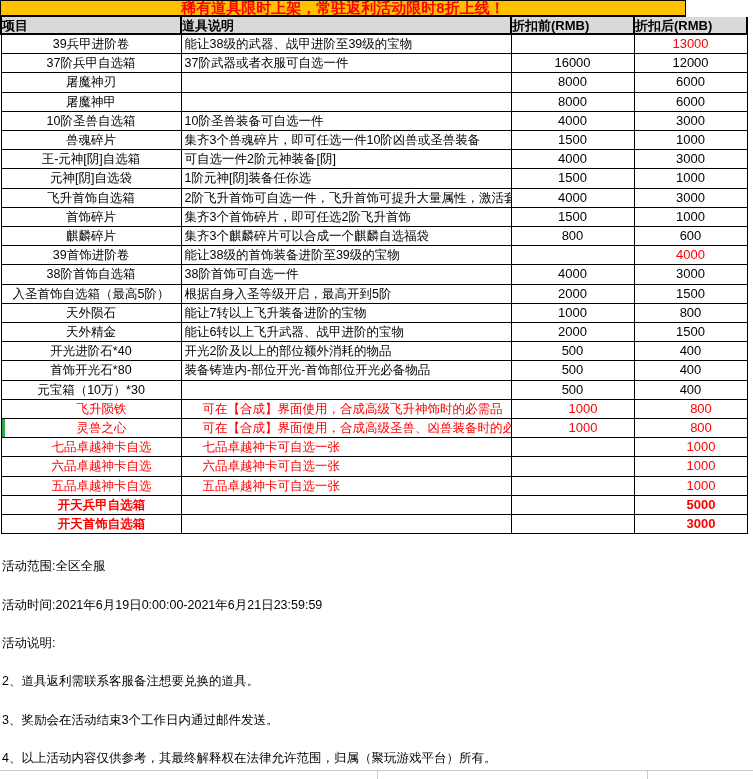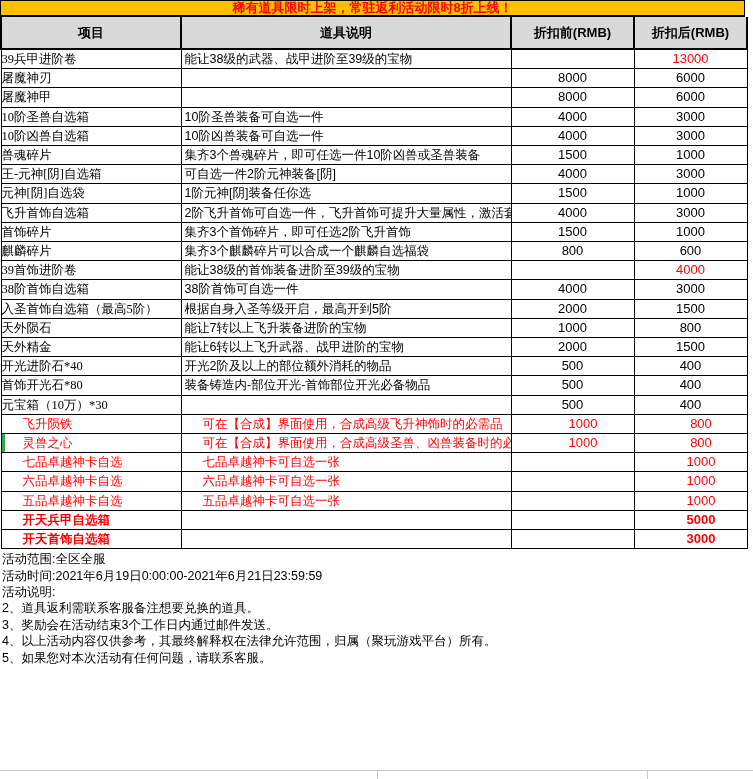--- a/index.html
+++ b/index.html
@@ -10,10 +10,10 @@
   .sheet{position:relative;width:753px;height:779px;overflow:hidden;background:#fff;}
 
   .title-banner{
-    box-sizing:border-box;width:745px;height:17px;
+    box-sizing:border-box;width:686px;height:17px;
     background:var(--accent);
     border:1px solid #000;border-bottom:2px solid #000;
-    color:var(--red);font-weight:bold;font-size:13px;line-height:14px;
+    color:var(--red);font-weight:bold;font-size:15px;line-height:14px;
     text-align:center;white-space:nowrap;overflow:hidden;
   }
 

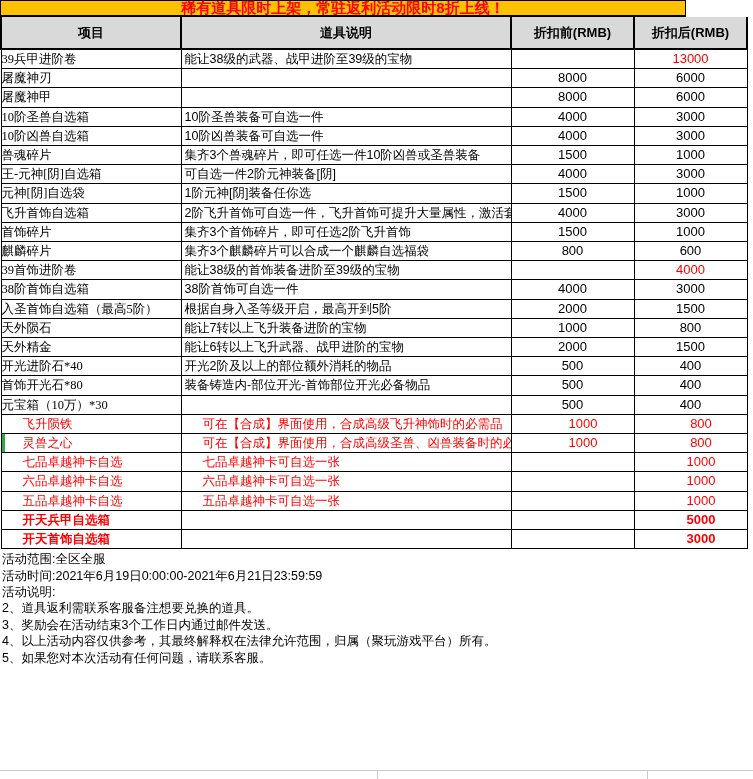--- a/index.html
+++ b/index.html
@@ -24,7 +24,7 @@
     box-sizing:border-box;background:var(--hdr-gray);
     border:2px solid #000;border-top:none;
     font-weight:bold;font-size:13px;height:17px;line-height:15px;
-    padding:8px;text-align:center;white-space:nowrap;overflow:hidden;
+    padding:0;text-align:left;white-space:nowrap;overflow:hidden;
   }
   td{
     box-sizing:border-box;border:1px solid #000;

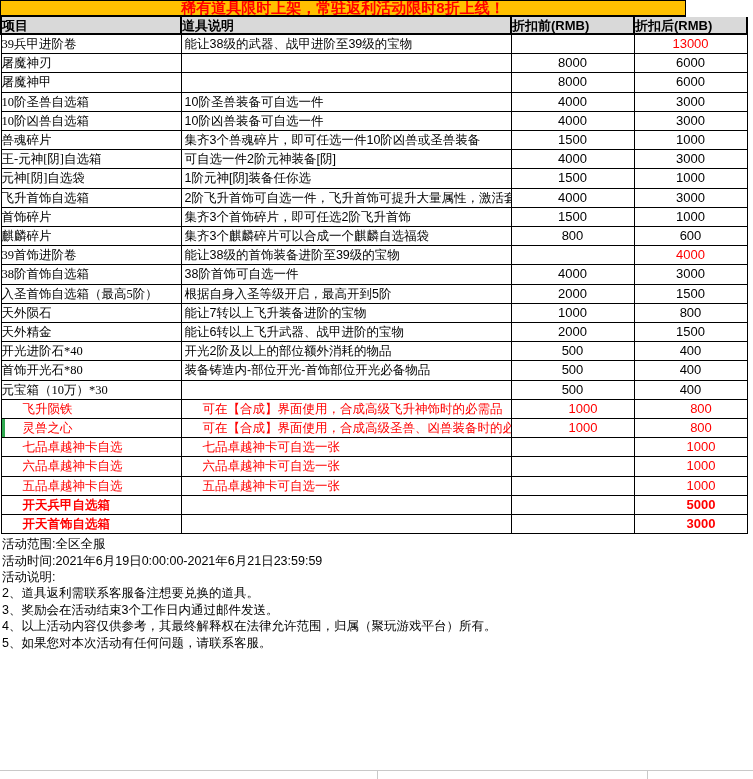--- a/index.html
+++ b/index.html
@@ -31,7 +31,7 @@
     height:18.2px;line-height:18.2px;padding:0;
     font-size:12.5px;white-space:nowrap;overflow:hidden;
   }
-  td.c-name{font-family:Liberation Serif, serif;}
+  td.c-name{text-align:center;}
   td.c-desc{text-align:left;padding-left:3px;padding-right:1px;}
   td.c-price{text-align:center;font-size:13px;}
 

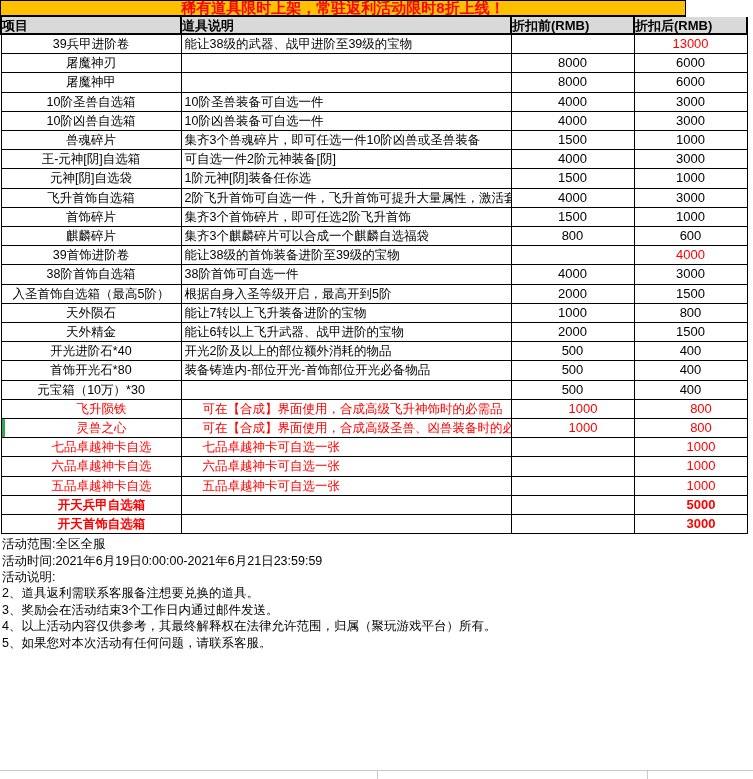--- a/index.html
+++ b/index.html
@@ -78,6 +78,12 @@
       <td class="c-price red-after">13000</td>
     </tr>
         <tr>
+      <td class="c-name">37阶兵甲自选箱</td>
+      <td class="c-desc">37阶武器或者衣服可自选一件</td>
+      <td class="c-price">16000</td>
+      <td class="c-price">12000</td>
+    </tr>
+        <tr>
       <td class="c-name">屠魔神刃</td>
       <td class="c-desc"></td>
       <td class="c-price">8000</td>

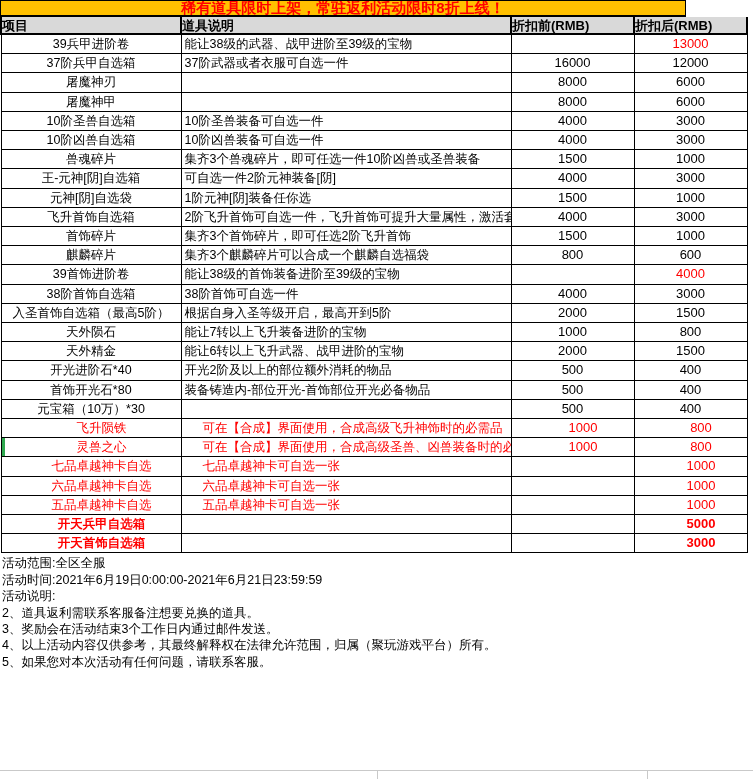--- a/index.html
+++ b/index.html
@@ -102,12 +102,6 @@
       <td class="c-price">3000</td>
     </tr>
         <tr>
-      <td class="c-name">10阶凶兽自选箱</td>
-      <td class="c-desc">10阶凶兽装备可自选一件</td>
-      <td class="c-price">4000</td>
-      <td class="c-price">3000</td>
-    </tr>
-        <tr>
       <td class="c-name">兽魂碎片</td>
       <td class="c-desc">集齐3个兽魂碎片，即可任选一件10阶凶兽或圣兽装备</td>
       <td class="c-price">1500</td>

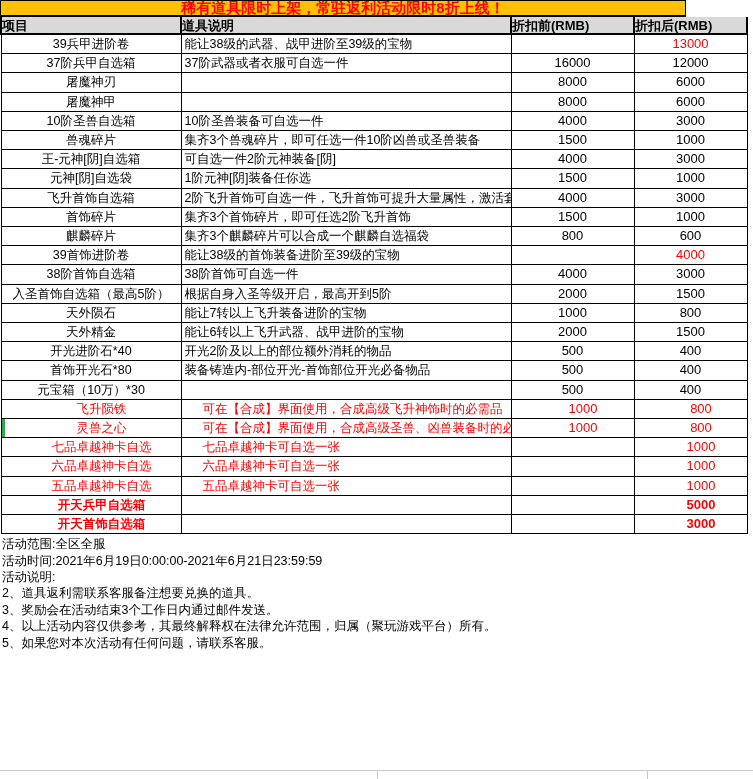--- a/index.html
+++ b/index.html
@@ -41,7 +41,7 @@
   td.selected-left{box-shadow:inset 3px 0 0 0 var(--sel-green);}
 
   .footer{padding:2px 0 0 2px;font-size:12.5px;}
-  .fline{height:16.4px;line-height:16.4px;white-space:nowrap;overflow:hidden;}
+  .fline{height:16.4px;line-height:16.4px;white-space:nowrap;overflow:hidden;margin-top:22px;}
 
   .grid-remnant-h{position:absolute;left:0;top:770px;width:753px;height:1px;background:var(--grid-gray);}
   .grid-remnant-v{position:absolute;top:770px;width:1px;height:9px;background:var(--grid-gray);}

